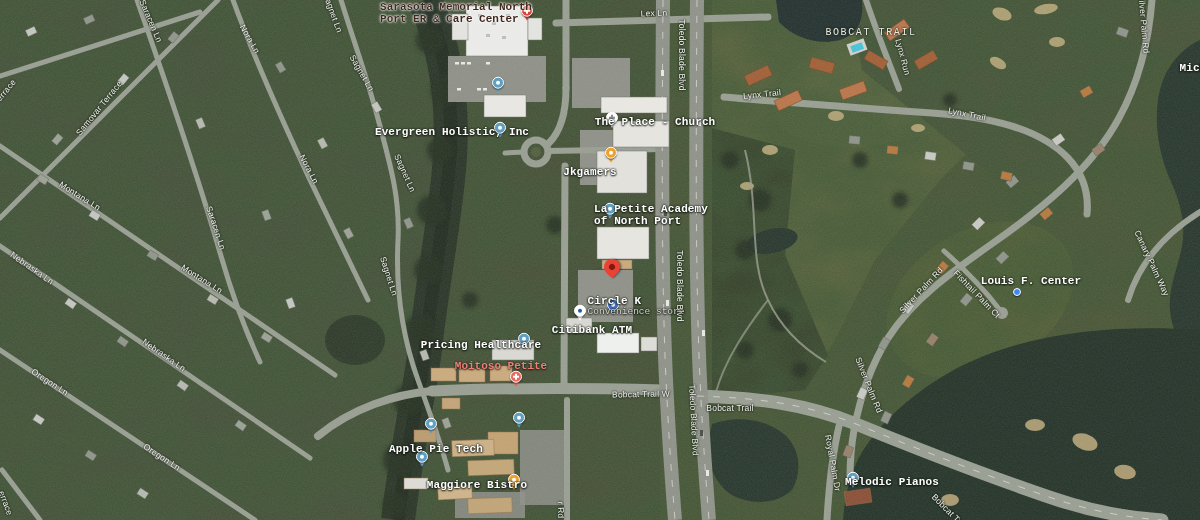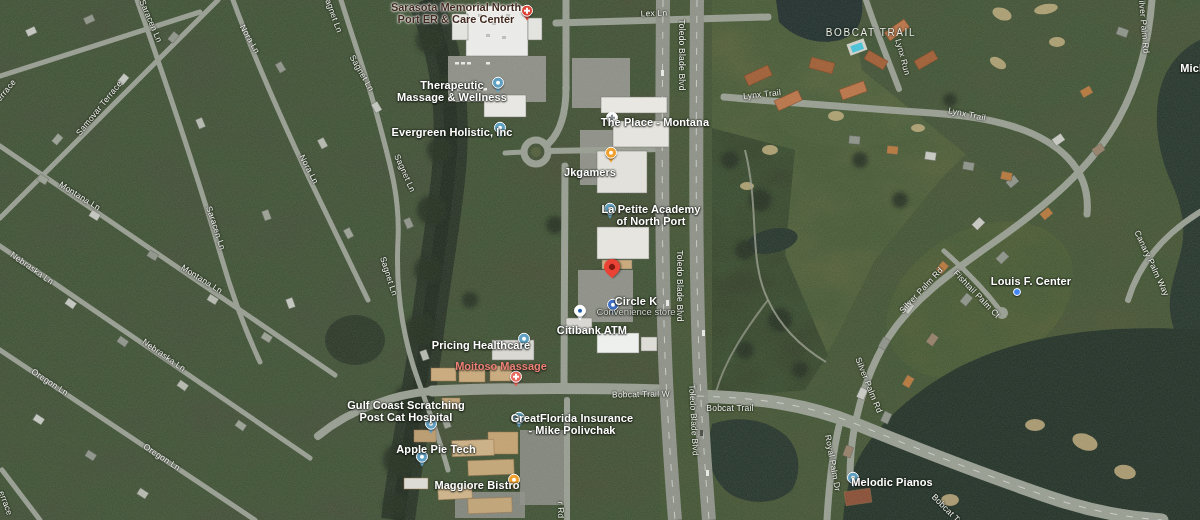--- a/index.html
+++ b/index.html
@@ -7,7 +7,7 @@
        font-family:"Liberation Sans","DejaVu Sans",sans-serif;background:#3f4933;cursor:grab;}
   #map svg{position:absolute;left:0;top:0;}
   #labels{position:absolute;left:0;top:0;width:100%;height:100%;}
-  .map-label{position:absolute;transform:translate(-50%,-50%);text-align:center;white-space:nowrap;line-height:1.12;pointer-events:auto;}
+  .map-label{position:absolute;transform:translate(-50%,-50%);white-space:nowrap;line-height:1.12;pointer-events:auto;font-family:Liberation Mono, monospace;}
   .map-label .line{display:block;}
   .poi{font-size:11px;font-weight:bold;letter-spacing:.1px;
        text-shadow:0 0 2px rgba(25,32,22,.95),0 0 2px rgba(25,32,22,.95),0 1px 2px rgba(0,0,0,.75);}

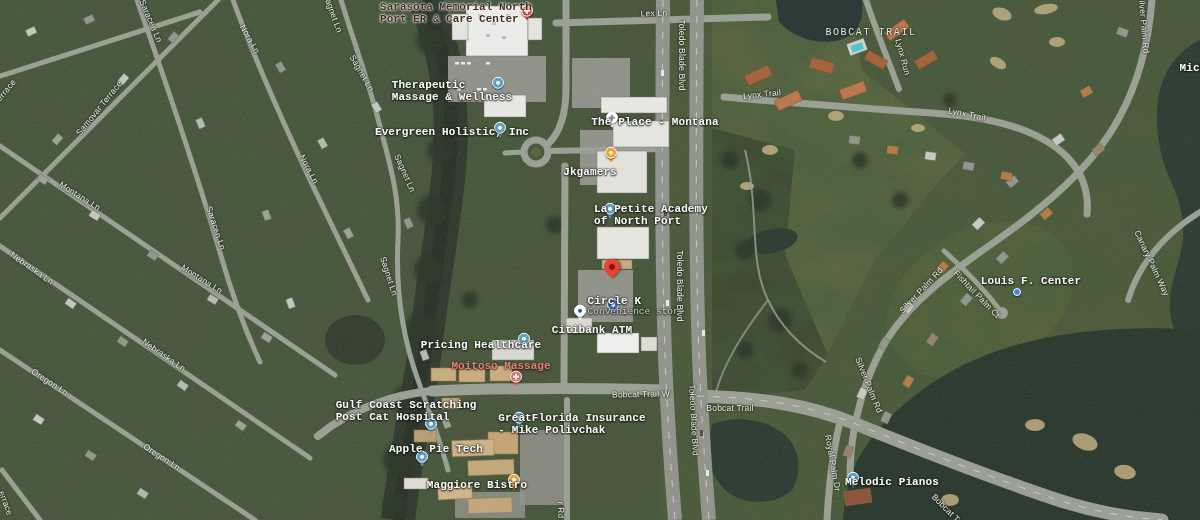--- a/index.html
+++ b/index.html
@@ -313,10 +313,6 @@
         </div>
         <div class="pin-tail" style="border-top-color: rgb(95, 160, 194);"></div>
       </div>
-      <div class="map-label poi" style="left: 452px; top: 91px; color: rgb(255, 255, 255);">
-        <span class="line">Therapeutic</span>
-        <span class="line">Massage &amp; Wellness</span>
-      </div>
       <div class="pin" style="left: 500px; top: 131px;">
         <div class="pin-c" style="background: rgb(95, 160, 194);">
           <span class="glyph"></span>

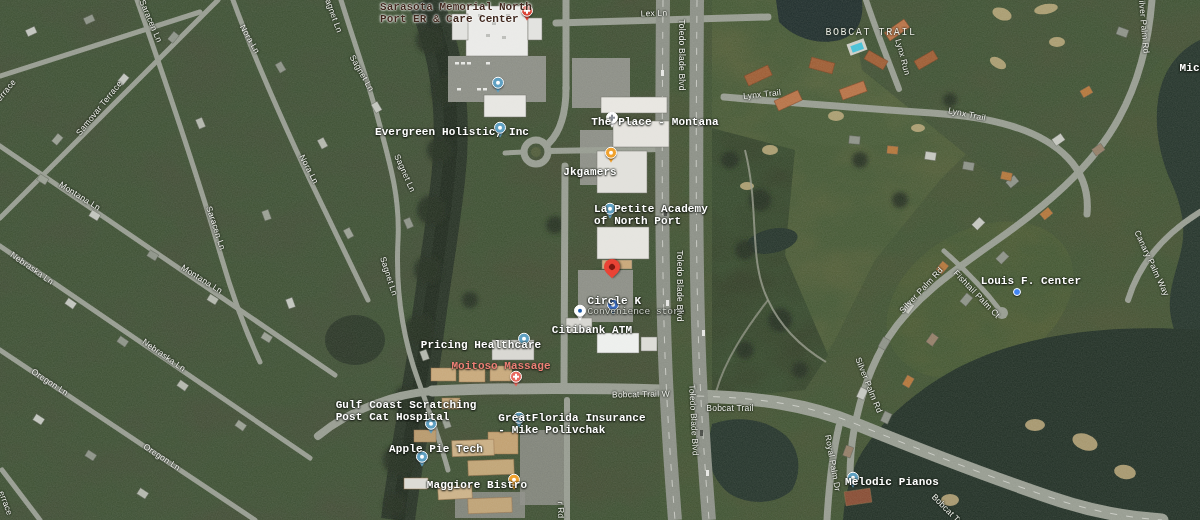--- a/index.html
+++ b/index.html
@@ -329,7 +329,7 @@
         <div class="pin-tail" style="border-top-color: rgb(255, 255, 255);"></div>
       </div>
       <div class="map-label poi" style="left: 655px; top: 122px; color: rgb(255, 255, 255);">
-        <span class="line">The Place - Montana</span>
+        <span class="line">The Place - Church</span>
       </div>
       <div class="pin" style="left: 611px; top: 156px;">
         <div class="pin-c" style="background: rgb(240, 161, 45);">

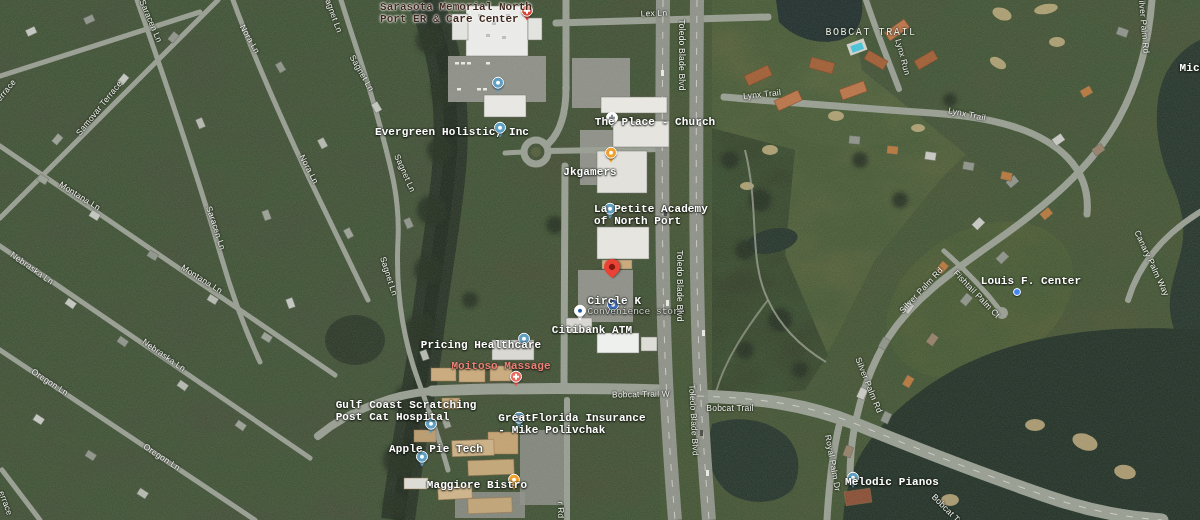--- a/index.html
+++ b/index.html
@@ -385,7 +385,7 @@
         <div class="pin-tail" style="border-top-color: rgb(232, 105, 94);"></div>
       </div>
       <div class="map-label health" style="left: 501px; top: 366px; color: rgb(237, 128, 118);">
-        <span class="line">Moitoso Massage</span>
+        <span class="line">Moitoso Petite</span>
       </div>
       <div class="pin" style="left: 431px; top: 427px;">
         <div class="pin-c" style="background: rgb(95, 160, 194);">

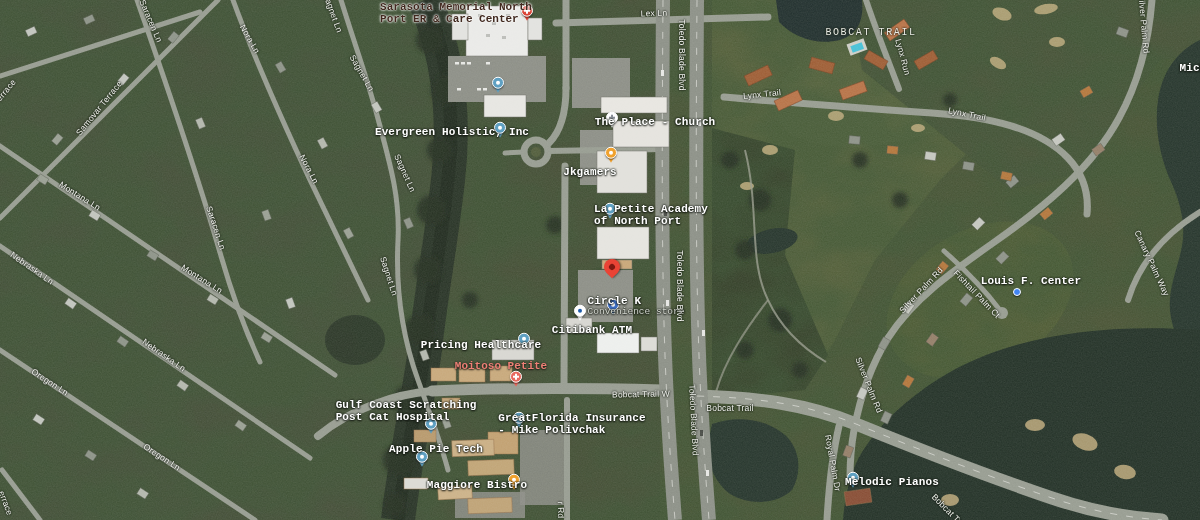--- a/index.html
+++ b/index.html
@@ -393,10 +393,6 @@
         </div>
         <div class="pin-tail" style="border-top-color: rgb(95, 160, 194);"></div>
       </div>
-      <div class="map-label poi" style="left: 406px; top: 411px; color: rgb(255, 255, 255);">
-        <span class="line">Gulf Coast Scratching</span>
-        <span class="line">Post Cat Hospital</span>
-      </div>
       <div class="pin" style="left: 519px; top: 421px;">
         <div class="pin-c" style="background: rgb(95, 160, 194);">
           <span class="glyph"></span>

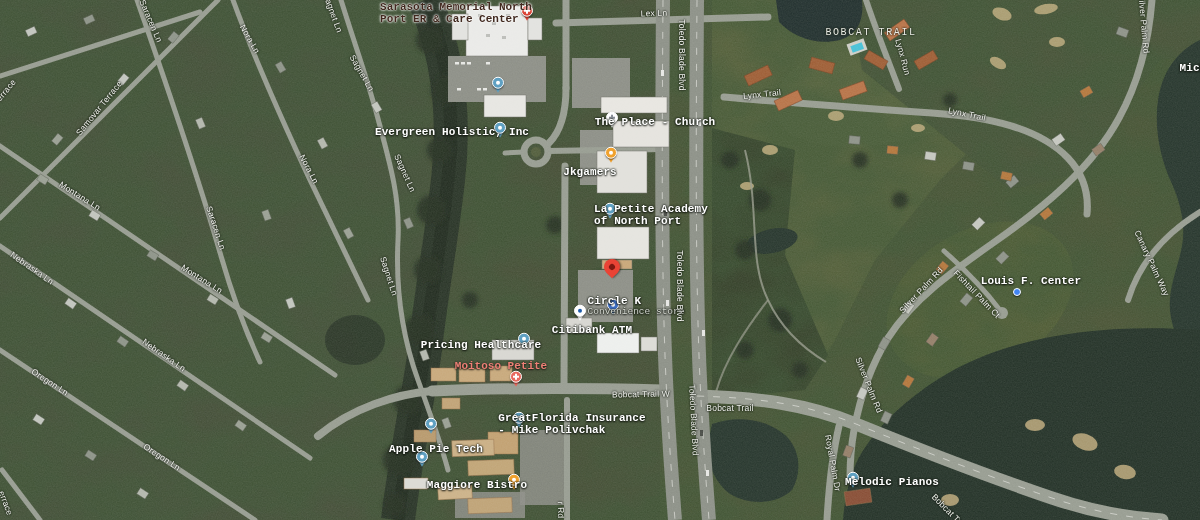--- a/index.html
+++ b/index.html
@@ -399,10 +399,6 @@
         </div>
         <div class="pin-tail" style="border-top-color: rgb(95, 160, 194);"></div>
       </div>
-      <div class="map-label poi" style="left: 572px; top: 424px; color: rgb(255, 255, 255);">
-        <span class="line">GreatFlorida Insurance</span>
-        <span class="line">- Mike Polivchak</span>
-      </div>
       <div class="pin" style="left: 422px; top: 460px;">
         <div class="pin-c" style="background: rgb(95, 160, 194);">
           <span class="glyph"></span>

